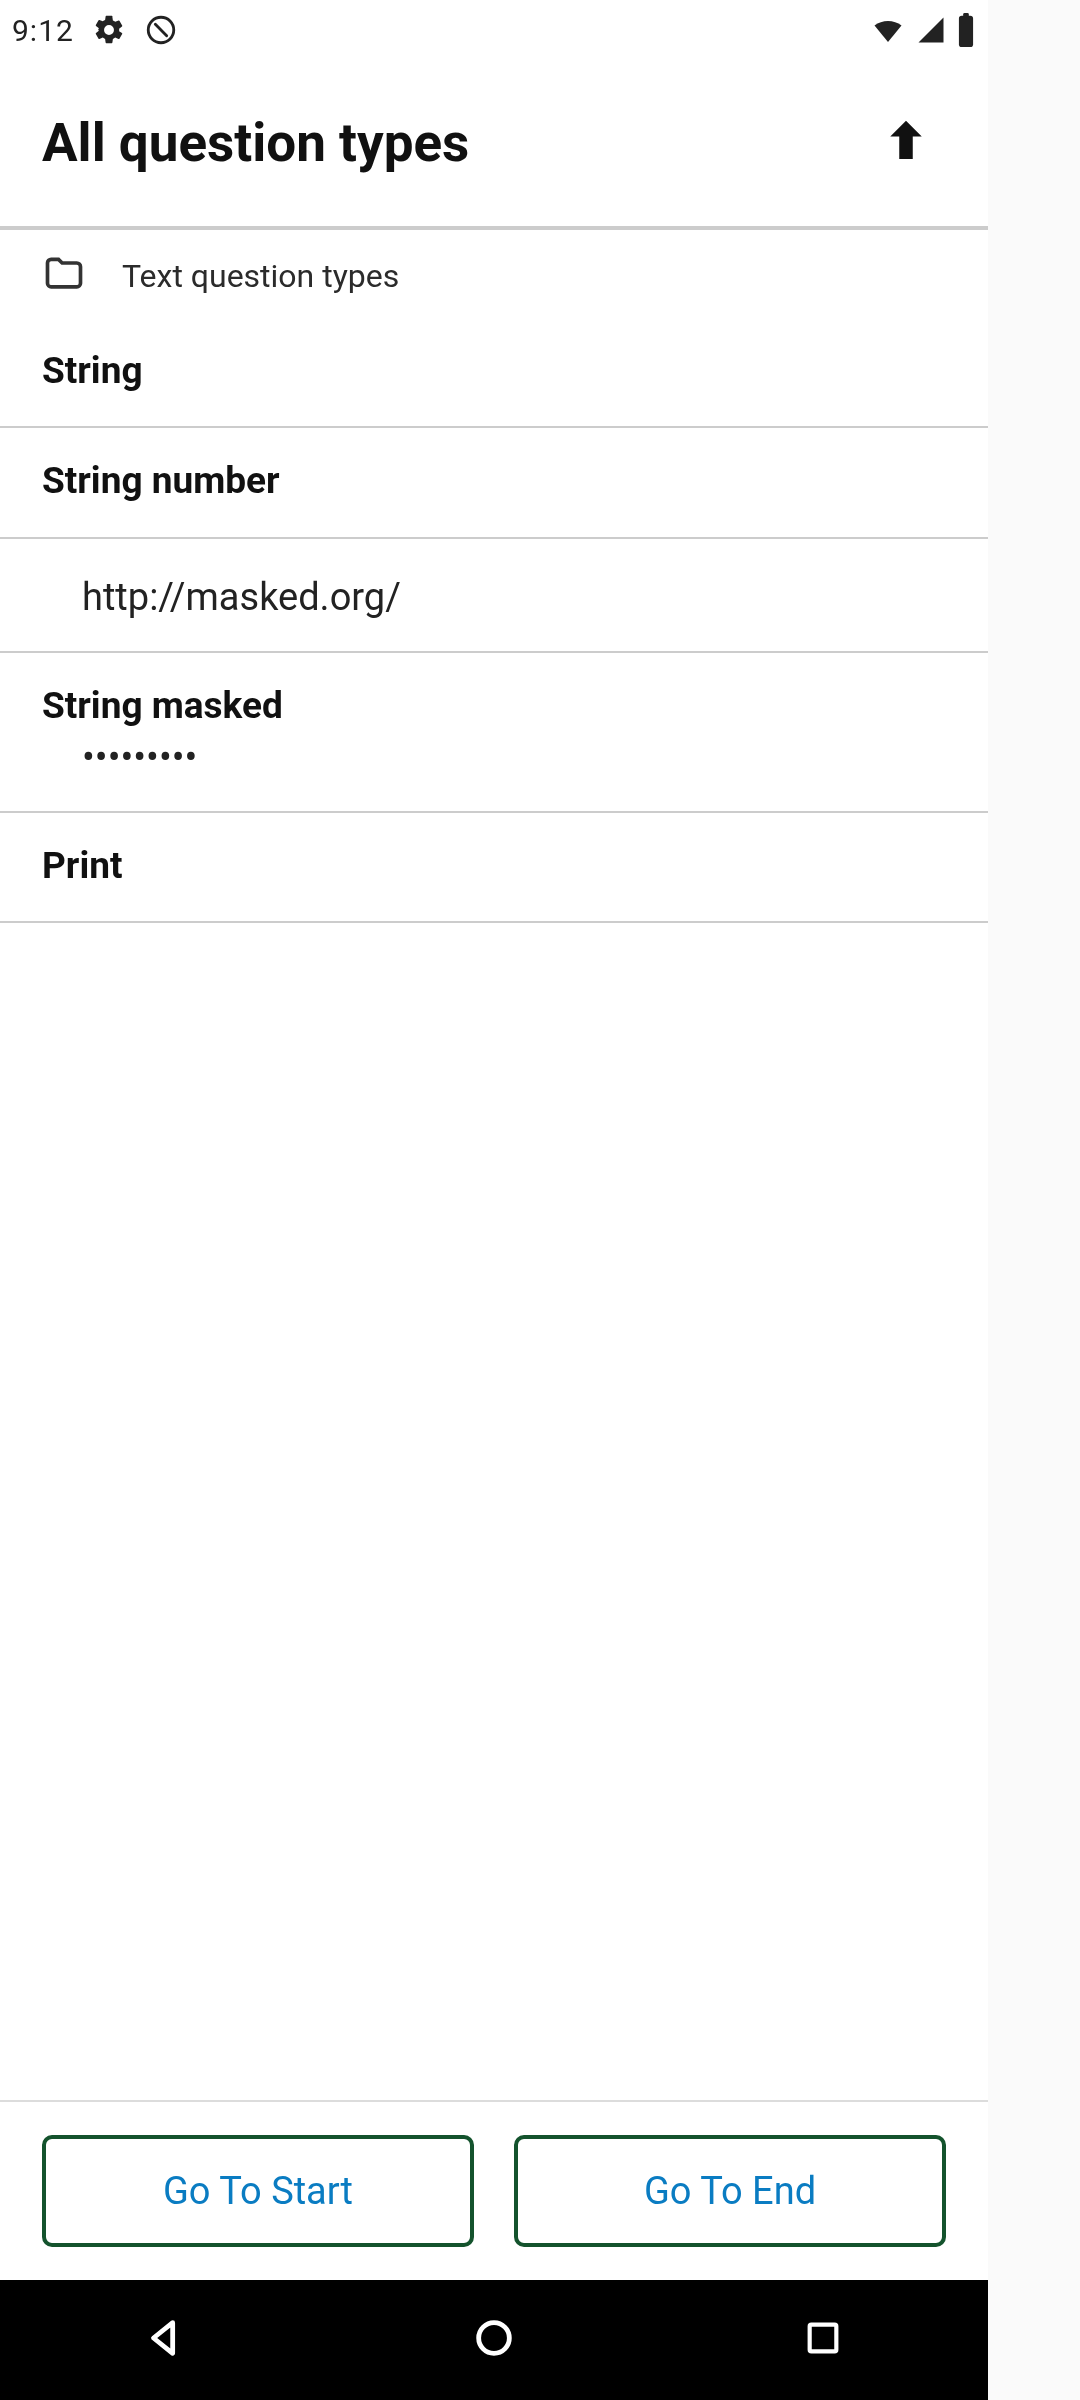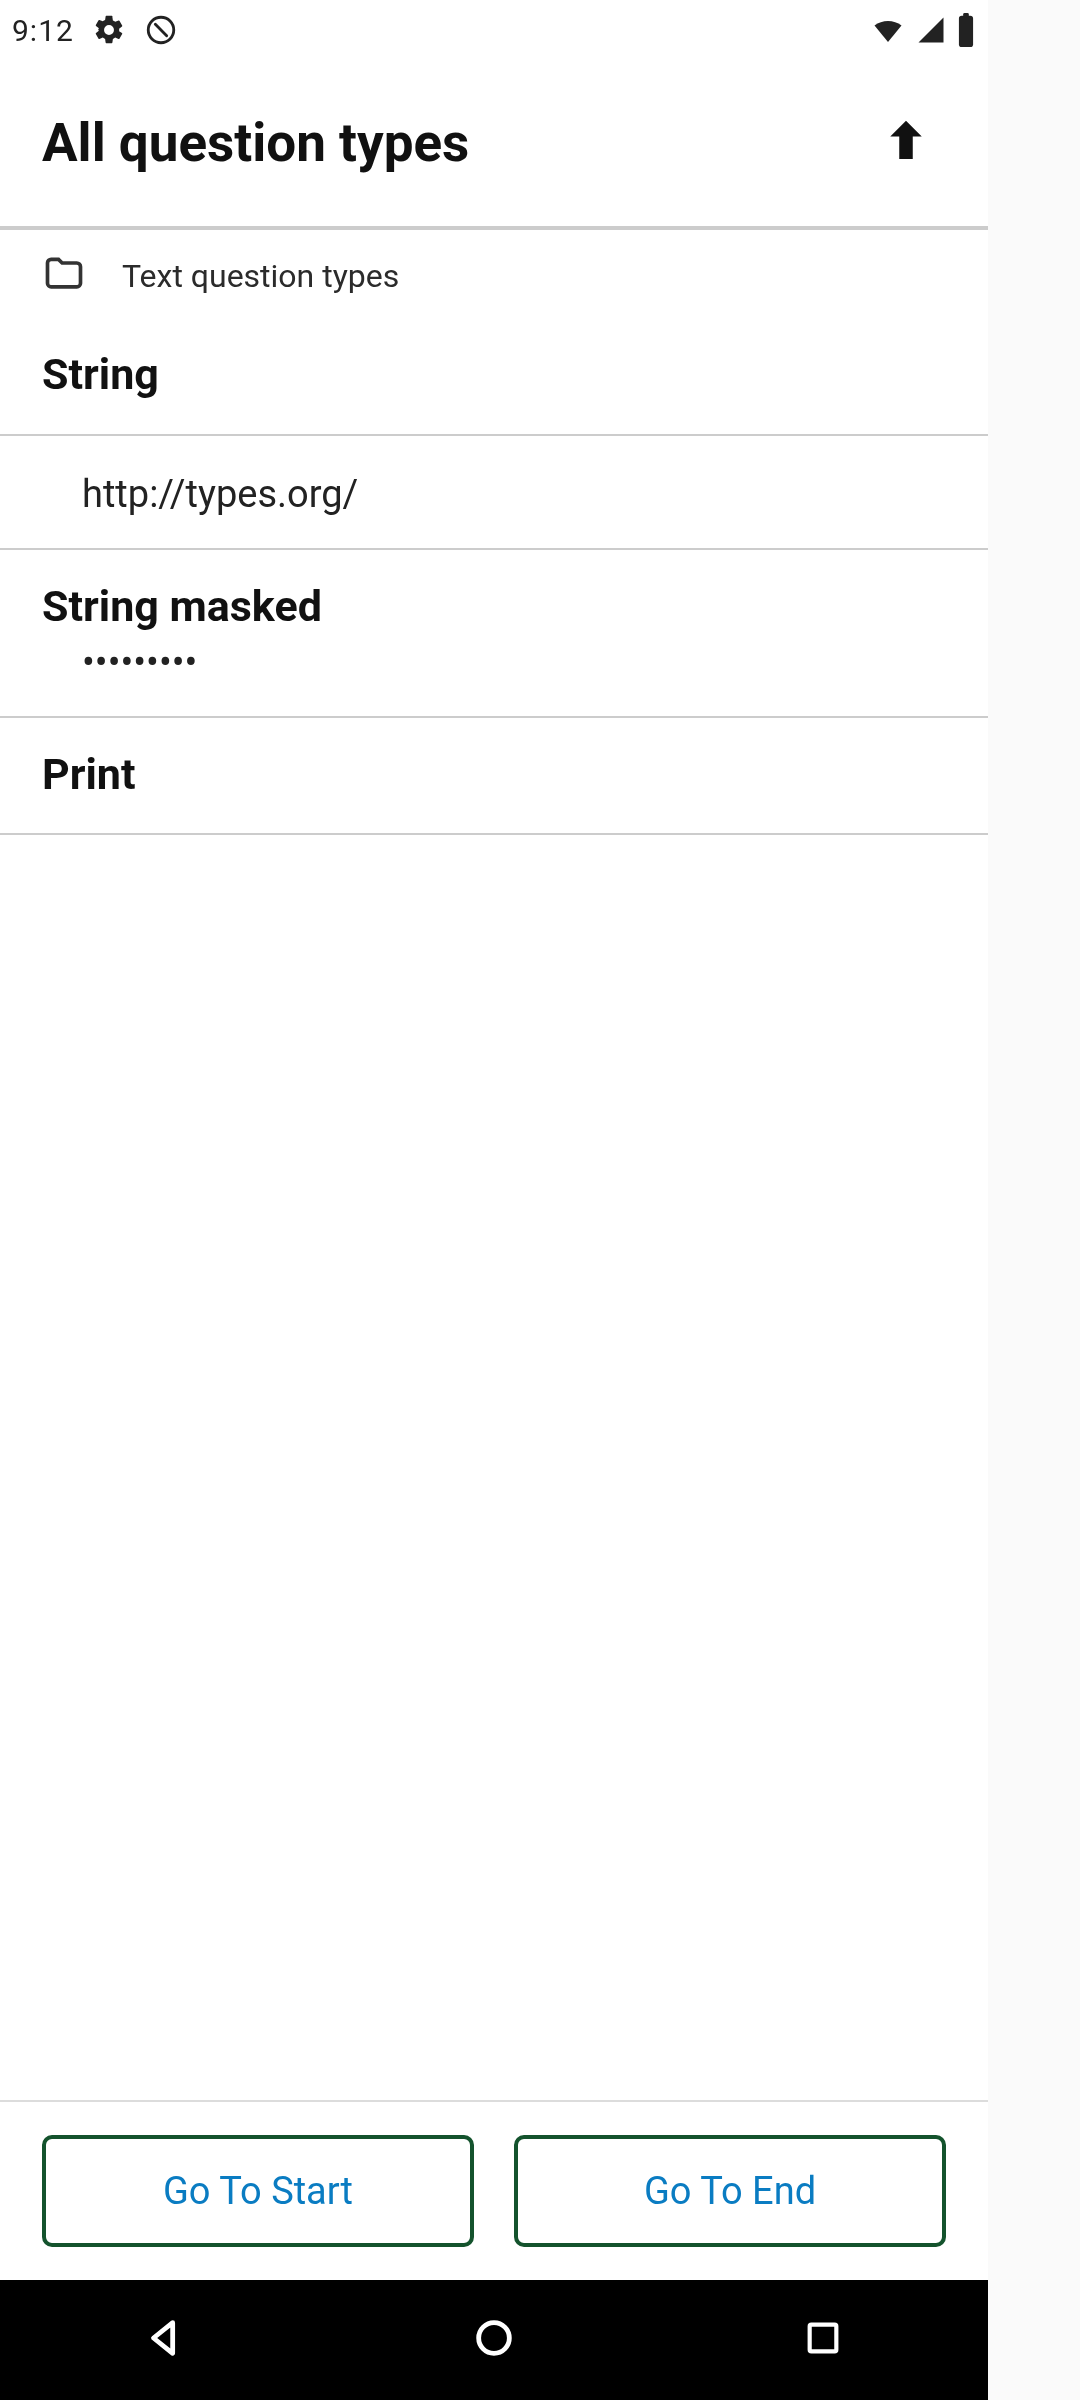--- a/index.html
+++ b/index.html
@@ -22,7 +22,7 @@
 
   .list { flex: 1 1 auto; overflow: hidden; }
   .list-item { padding: 30px 42px 32px 42px; border-bottom: 2px solid #ccc; }
-  .list-item .title { font-size: 43px; font-weight: 700; color: #111; line-height: 1.25; }
+  .list-item .title { font-size: 37px; font-weight: 700; color: #111; line-height: 1.25; }
   .list-item .subtitle { font-size: 38px; color: #222; margin-top: 6px; padding-left: 40px; }
 
   .footer { height: 180px; border-top: 2px solid #dcdcdc; display: flex; align-items: center; justify-content: center; gap: 40px; padding: 0 42px; }

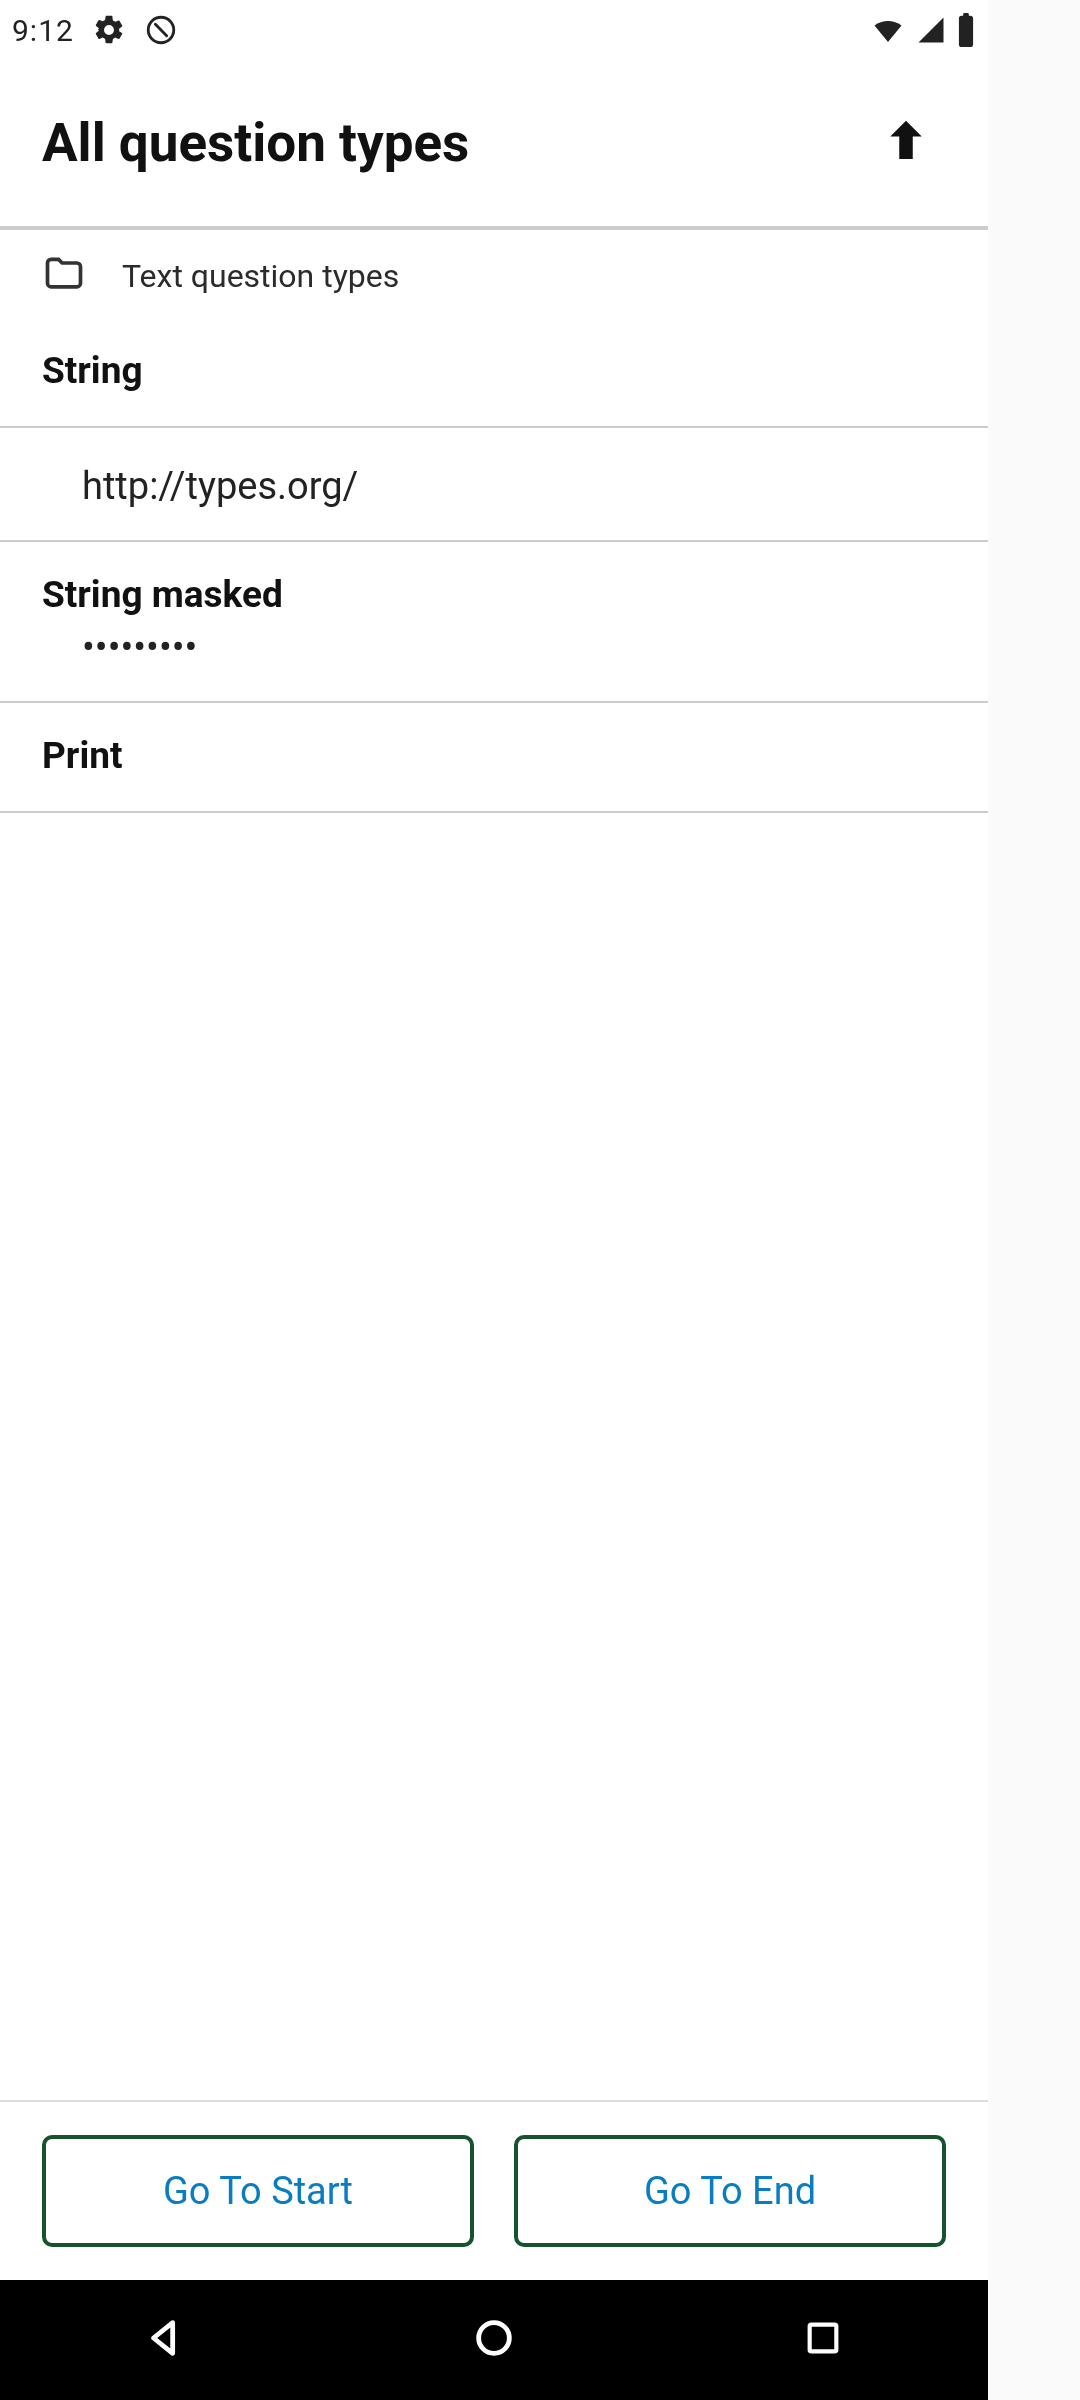--- a/index.html
+++ b/index.html
@@ -97,6 +97,9 @@
       <div class="title">String</div>
     </div>
 
+    <div class="list-item">
+      <div class="title">String number</div>
+    </div>
 
     <div class="list-item">
       <div class="subtitle">http://types.org/</div>

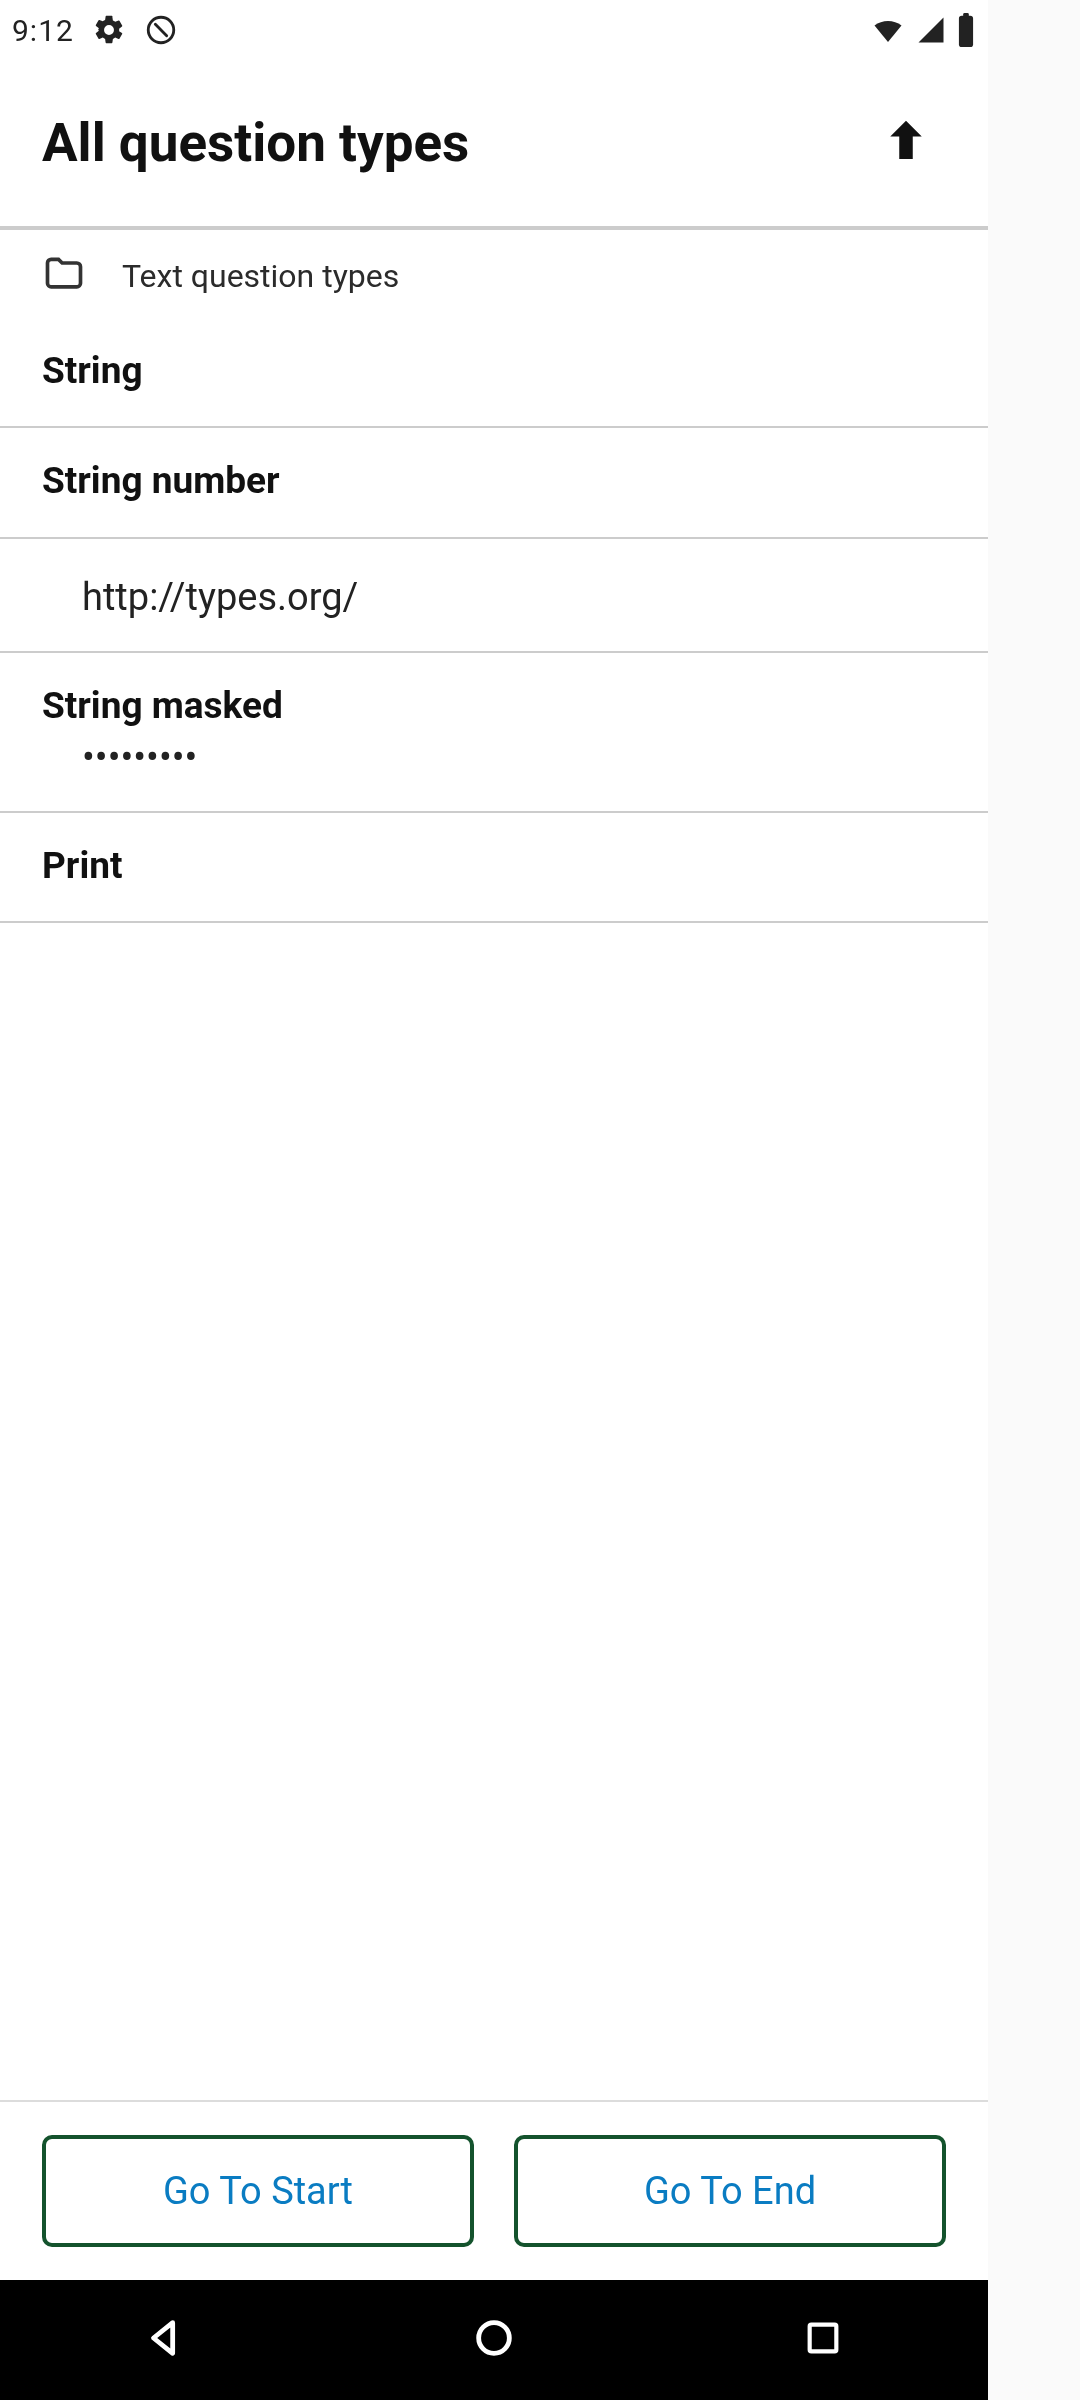--- a/index.html
+++ b/index.html
@@ -102,7 +102,7 @@
     </div>
 
     <div class="list-item">
-      <div class="subtitle">http://types.org/</div>
+      <div class="subtitle">http://masked.org/</div>
     </div>
 
 

